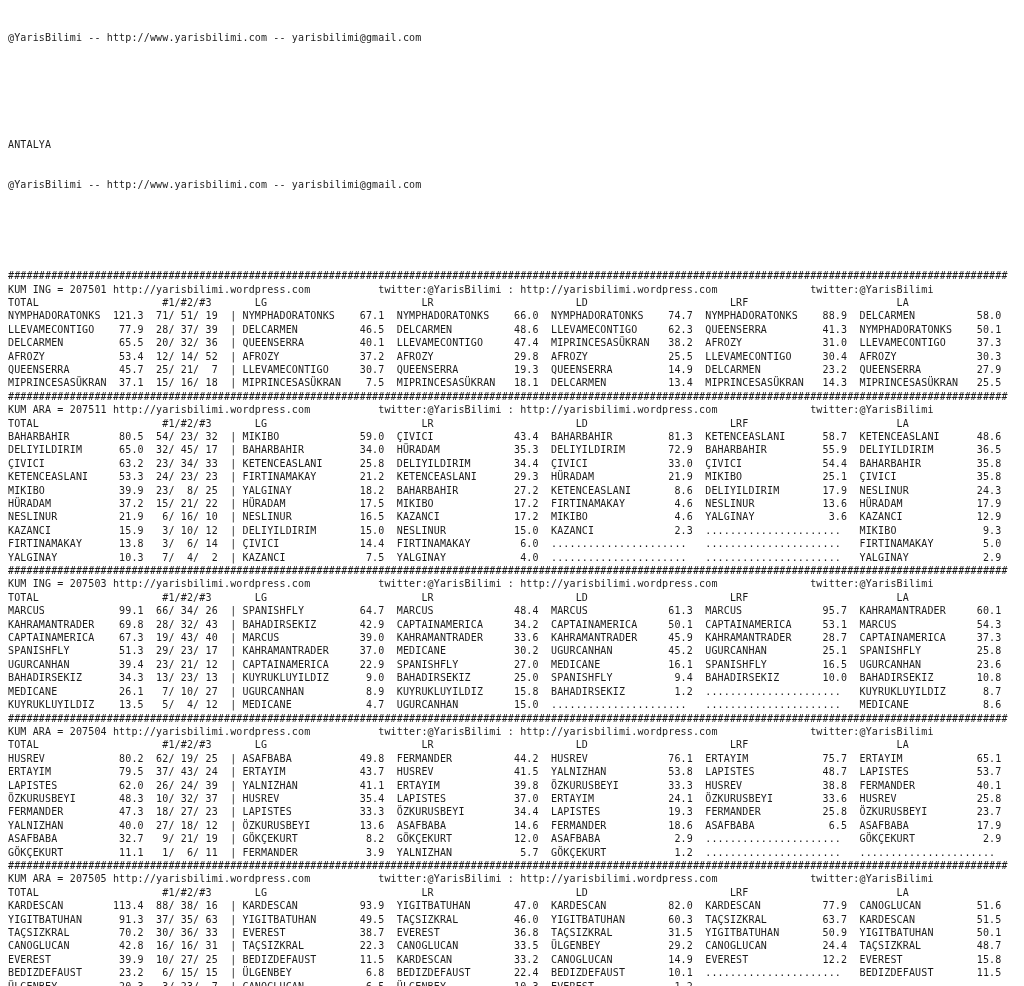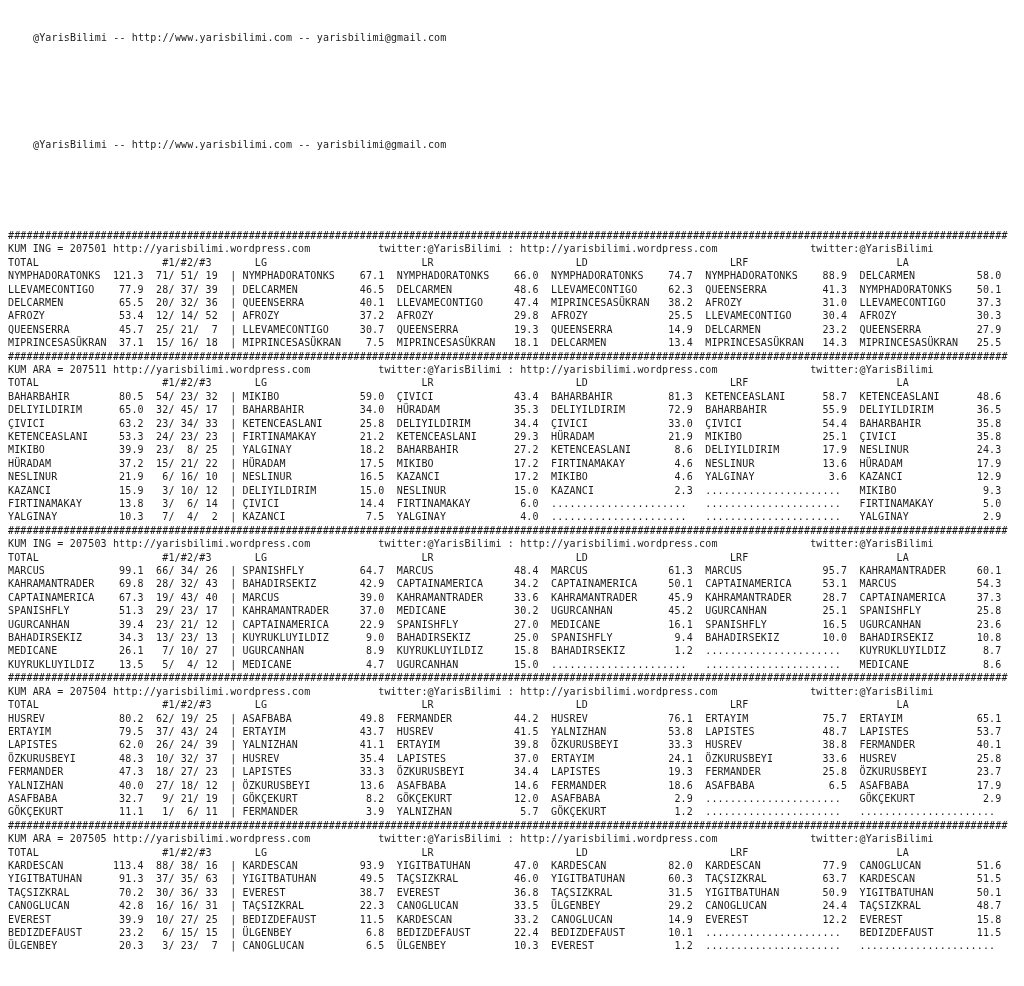--- a/index.html
+++ b/index.html
@@ -18,7 +18,7 @@
     padding: 4px 0 0 8px;
     white-space: pre;
   }
-  .line { white-space: pre; margin-left: 25px; }
+  .line { white-space: pre; }
   .spacer-top { height: 40px; }
   .spacer-mid { height: 24px; }
   pre.section {

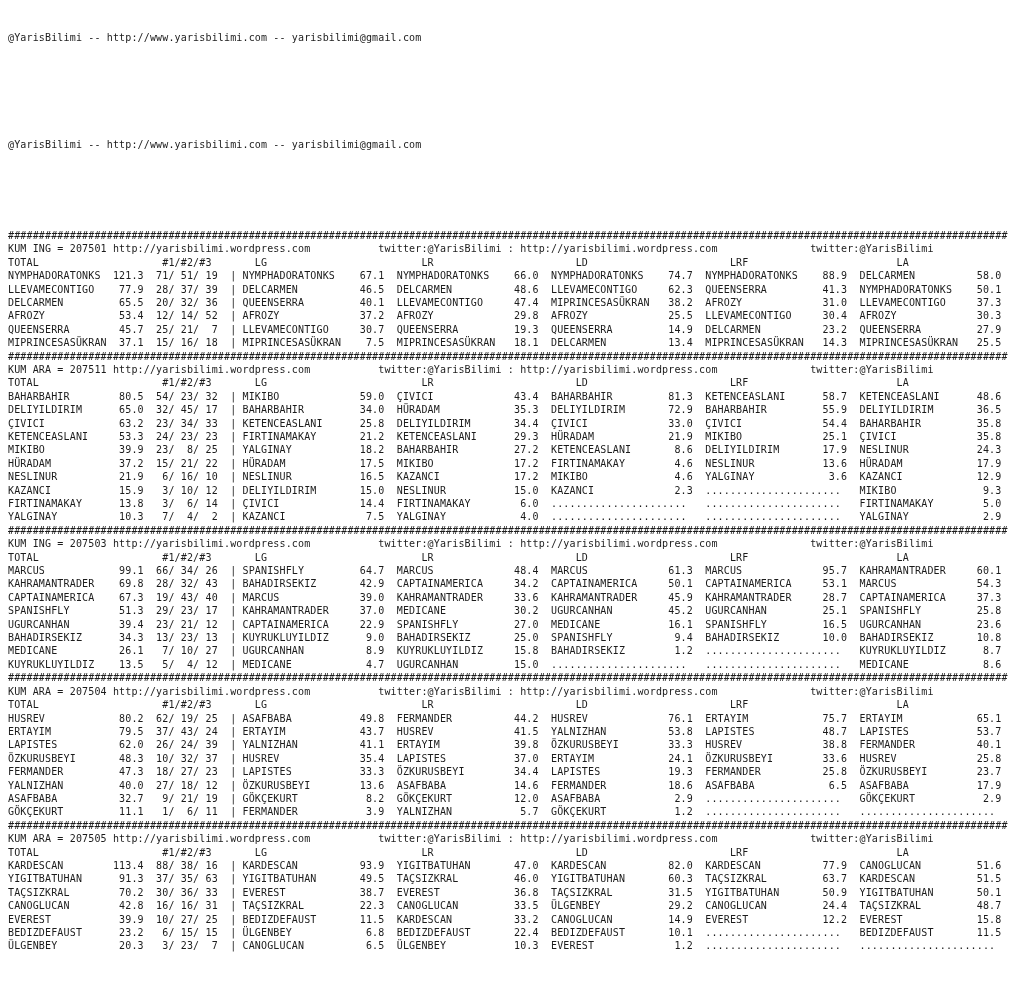--- a/index.html
+++ b/index.html
@@ -34,6 +34,7 @@
 <div class="doc">
   <div class="line">@YarisBilimi -- http://www.yarisbilimi.com -- yarisbilimi@gmail.com</div>
   <div class="spacer-top"></div>
+  <div class="line">ANTALYA</div>
   <div class="line">@YarisBilimi -- http://www.yarisbilimi.com -- yarisbilimi@gmail.com</div>
   <div class="spacer-mid"></div>
   <div id="sections"><pre class="section">##################################################################################################################################################################

